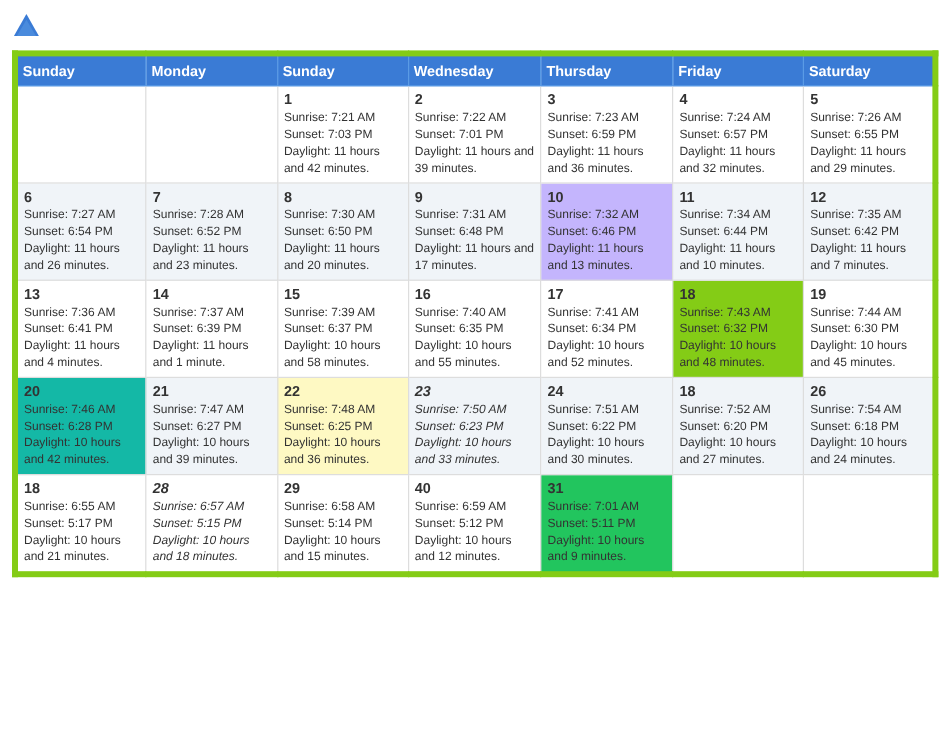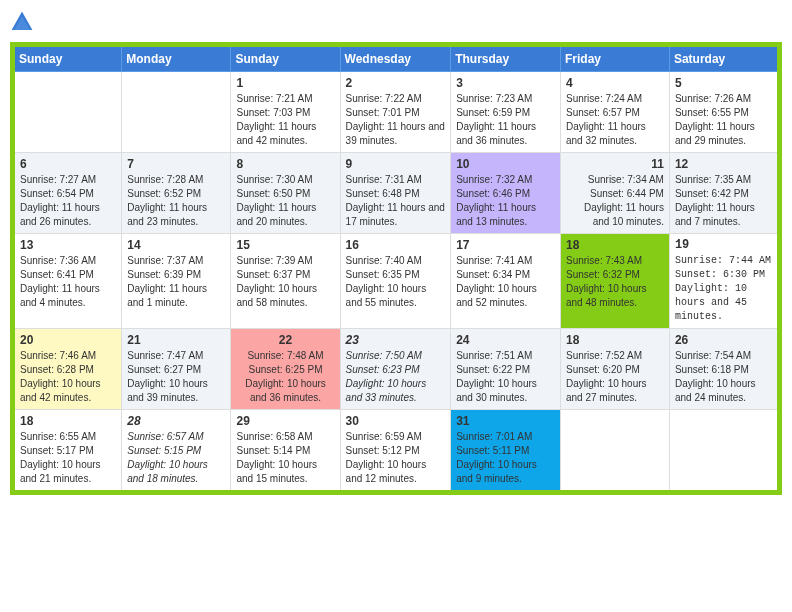--- a/index.html
+++ b/index.html
@@ -176,7 +176,7 @@
           <span class="day-num">10</span>
           <div class="day-info">Sunrise: 7:32 AM<br>Sunset: 6:46 PM<br>Daylight: 11 hours and 13 minutes.</div>
         </td>
-        <td style="background: rgb(240, 244, 248); text-align: right;">
+        <td style="background: rgb(240, 244, 248);">
           <span class="day-num">11</span>
           <div class="day-info">Sunrise: 7:34 AM<br>Sunset: 6:44 PM<br>Daylight: 11 hours and 10 minutes.</div>
         </td>

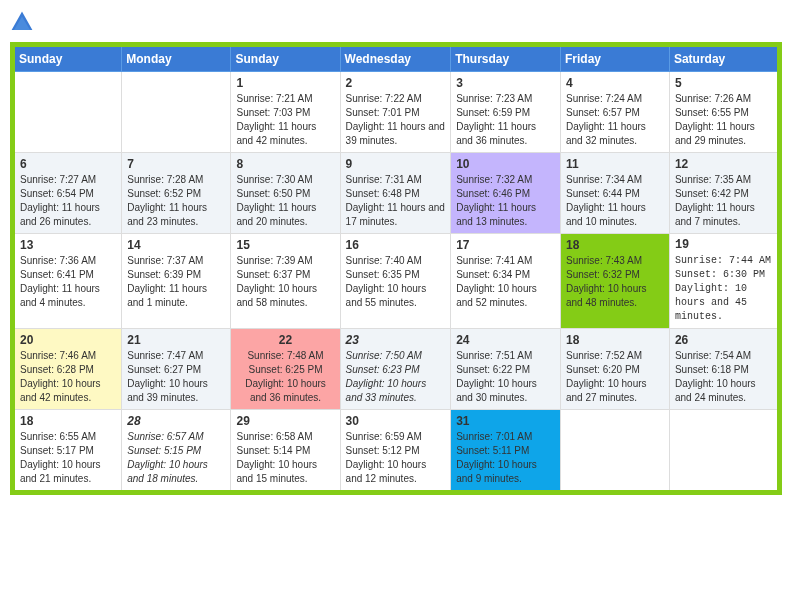--- a/index.html
+++ b/index.html
@@ -210,7 +210,7 @@
           <span class="day-num">18</span>
           <div class="day-info">Sunrise: 7:43 AM<br>Sunset: 6:32 PM<br>Daylight: 10 hours and 48 minutes.</div>
         </td>
-        <td style="background: rgb(255, 255, 255); font-family: Liberation Mono, monospace;">
+        <td style="background: rgb(255, 255, 255);">
           <span class="day-num">19</span>
           <div class="day-info">Sunrise: 7:44 AM<br>Sunset: 6:30 PM<br>Daylight: 10 hours and 45 minutes.</div>
         </td>

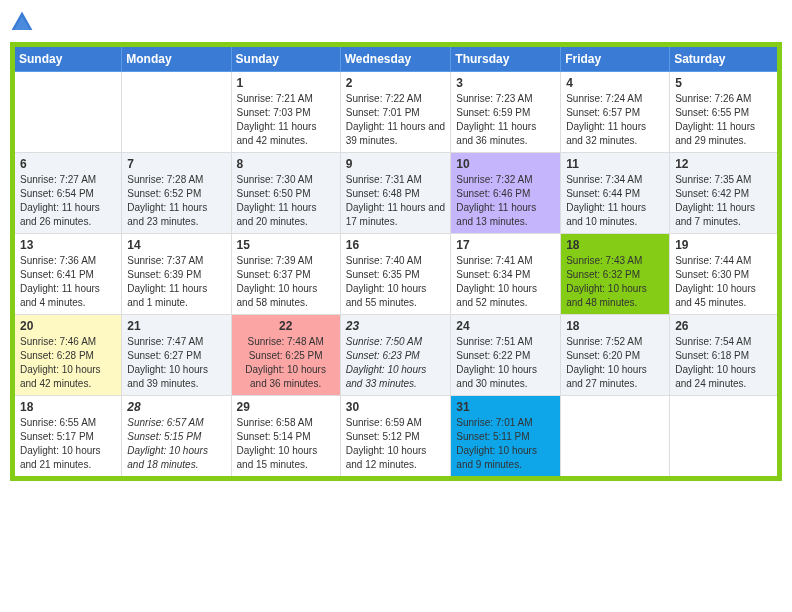--- a/index.html
+++ b/index.html
@@ -216,7 +216,7 @@
         </td>
       </tr>
       <tr>
-        <td style="background: #fef9c3;">
+        <td style="background: #14b8a6;">
           <span class="day-num">20</span>
           <div class="day-info">Sunrise: 7:46 AM<br>Sunset: 6:28 PM<br>Daylight: 10 hours and 42 minutes.</div>
         </td>

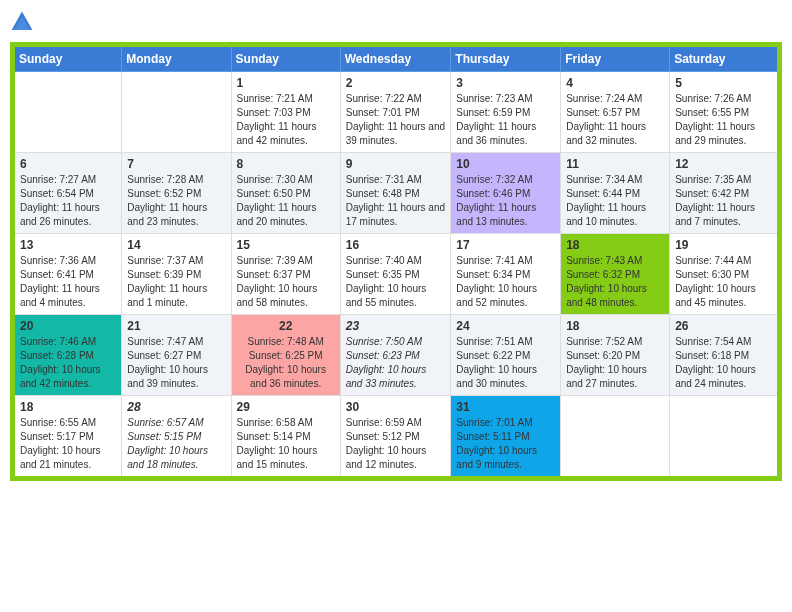--- a/index.html
+++ b/index.html
@@ -224,7 +224,7 @@
           <span class="day-num">21</span>
           <div class="day-info">Sunrise: 7:47 AM<br>Sunset: 6:27 PM<br>Daylight: 10 hours and 39 minutes.</div>
         </td>
-        <td style="background: #fca5a5; text-align: center;">
+        <td style="background: #fef9c3;">
           <span class="day-num">22</span>
           <div class="day-info">Sunrise: 7:48 AM<br>Sunset: 6:25 PM<br>Daylight: 10 hours and 36 minutes.</div>
         </td>

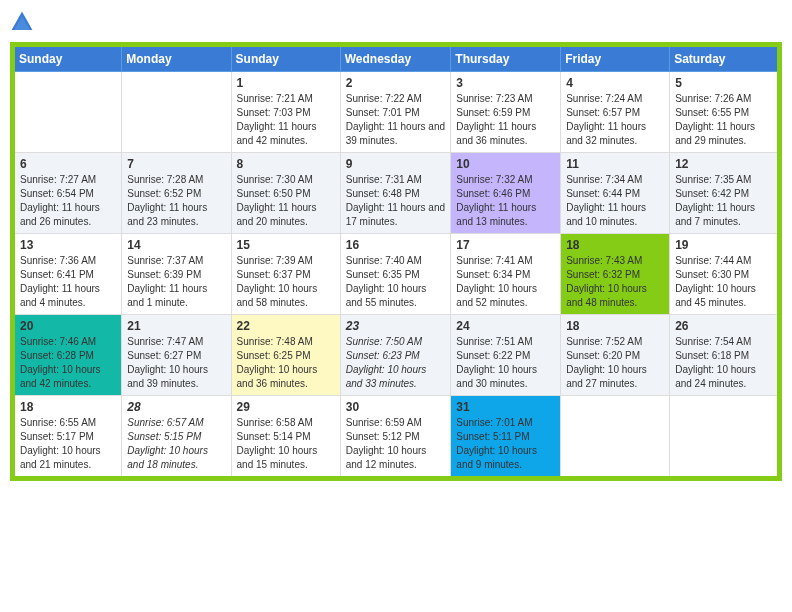--- a/index.html
+++ b/index.html
@@ -259,7 +259,7 @@
           <div class="day-info">Sunrise: 6:58 AM<br>Sunset: 5:14 PM<br>Daylight: 10 hours and 15 minutes.</div>
         </td>
         <td style="background: rgb(255, 255, 255);">
-          <span class="day-num">30</span>
+          <span class="day-num">40</span>
           <div class="day-info">Sunrise: 6:59 AM<br>Sunset: 5:12 PM<br>Daylight: 10 hours and 12 minutes.</div>
         </td>
         <td style="background: #0ea5e9;">

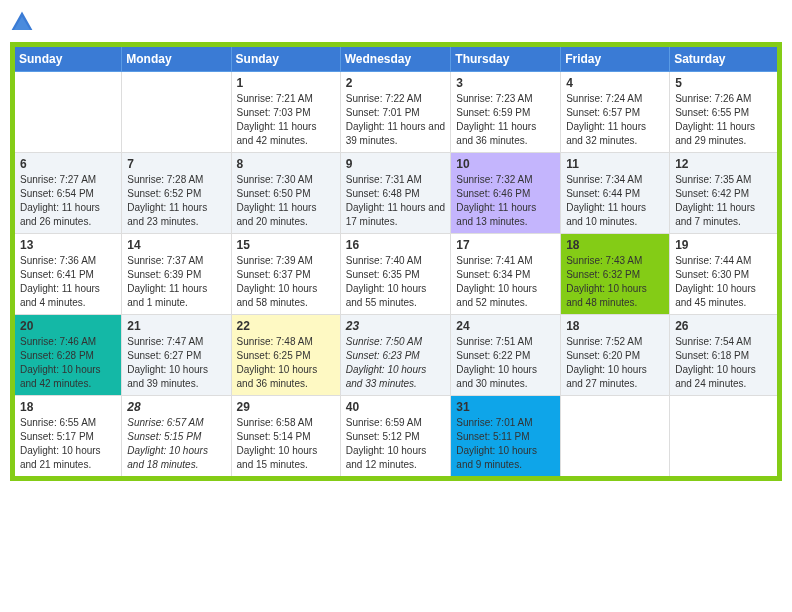--- a/index.html
+++ b/index.html
@@ -262,7 +262,7 @@
           <span class="day-num">40</span>
           <div class="day-info">Sunrise: 6:59 AM<br>Sunset: 5:12 PM<br>Daylight: 10 hours and 12 minutes.</div>
         </td>
-        <td style="background: #0ea5e9;">
+        <td style="background: #22c55e;">
           <span class="day-num">31</span>
           <div class="day-info">Sunrise: 7:01 AM<br>Sunset: 5:11 PM<br>Daylight: 10 hours and 9 minutes.</div>
         </td>

